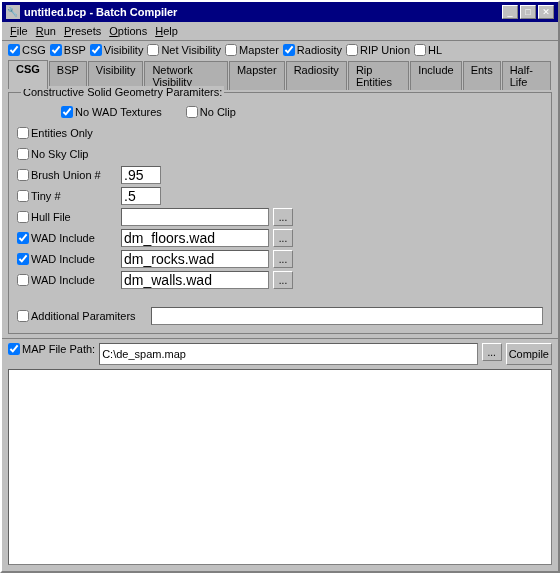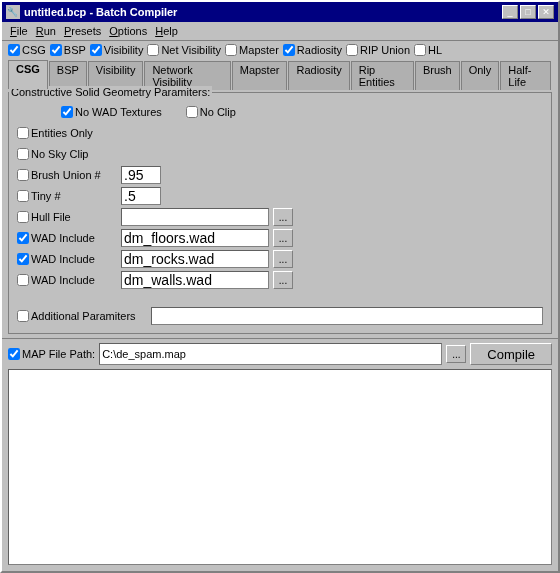--- a/index.html
+++ b/index.html
@@ -304,7 +304,7 @@
     <div class="tab">Mapster</div>
     <div class="tab">Radiosity</div>
     <div class="tab">Rip Entities</div>
-    <div class="tab">Brush</div>
+    <div class="tab">Include</div>
     <div class="tab">Only</div>
     <div class="tab">Half-Life</div>
   </div>

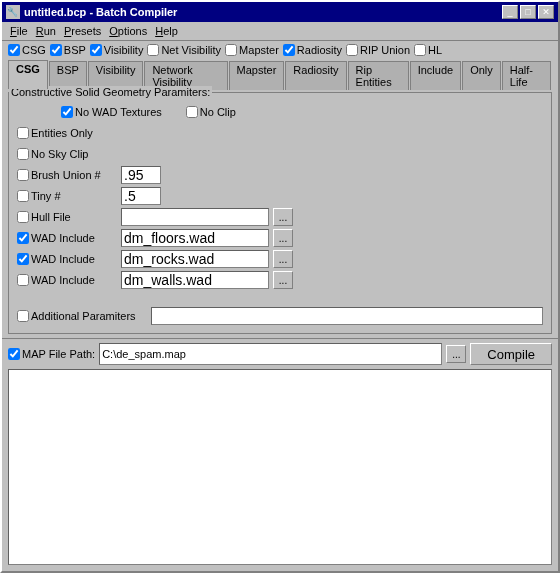--- a/index.html
+++ b/index.html
@@ -305,7 +305,7 @@
     <div class="tab">Radiosity</div>
     <div class="tab">Rip Entities</div>
     <div class="tab">Include</div>
-    <div class="tab">Only</div>
+    <div class="tab">Ents</div>
     <div class="tab">Half-Life</div>
   </div>
 

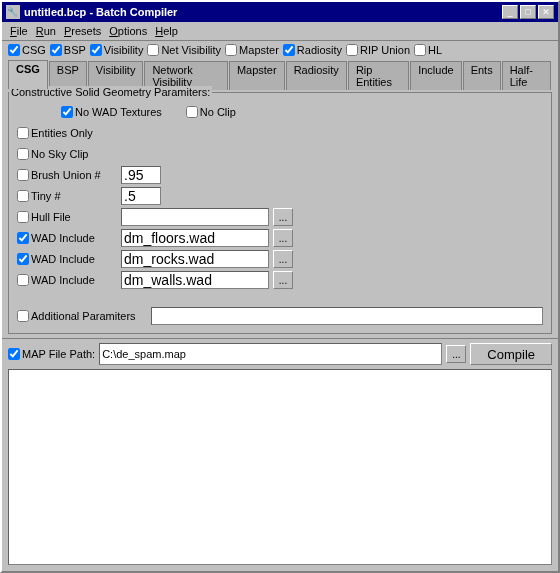--- a/index.html
+++ b/index.html
@@ -144,7 +144,7 @@
     .group-label {
       position: absolute;
       top: -7px;
-      left: 0;
+      left: 12px;
       background: #c0c0c0;
       padding: 0 2px;
       font-size: 11px;

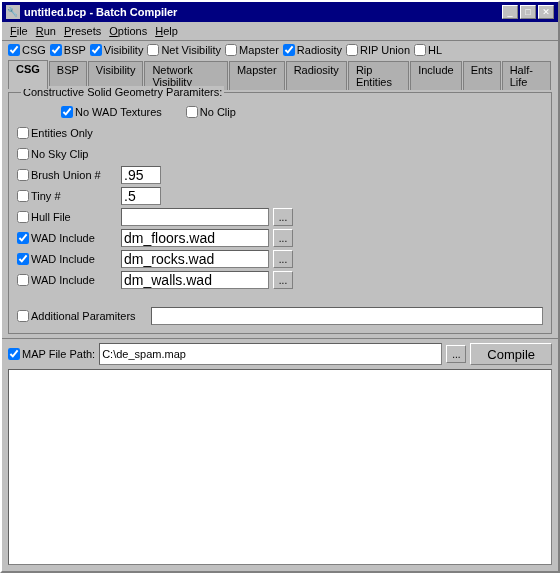--- a/index.html
+++ b/index.html
@@ -195,7 +195,7 @@
     }
     .map-path-section {
       display: flex;
-      align-items: center;
+      align-items: flex-start;
       gap: 4px;
       padding: 4px 6px;
       flex-shrink: 0;

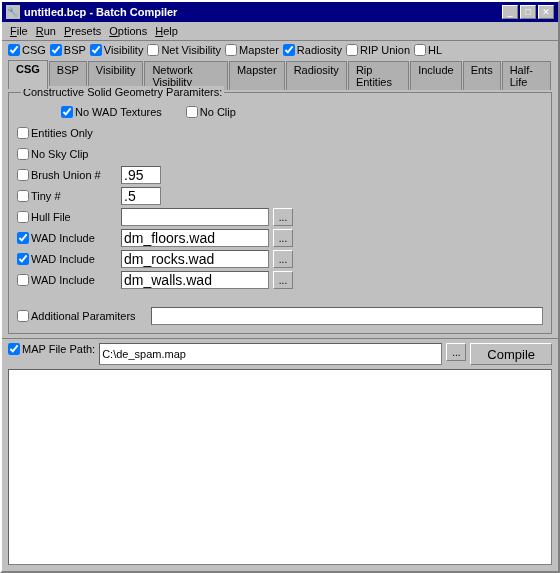--- a/index.html
+++ b/index.html
@@ -214,12 +214,12 @@
     }
     .compile-btn {
       height: 22px;
-      padding: 0 16px;
+      padding: 0 2px;
       background: #c0c0c0;
       border: 1px solid #ffffff;
       border-right-color: #808080;
       border-bottom-color: #808080;
-      font-size: 13px;
+      font-size: 11px;
       cursor: pointer;
       white-space: nowrap;
     }

